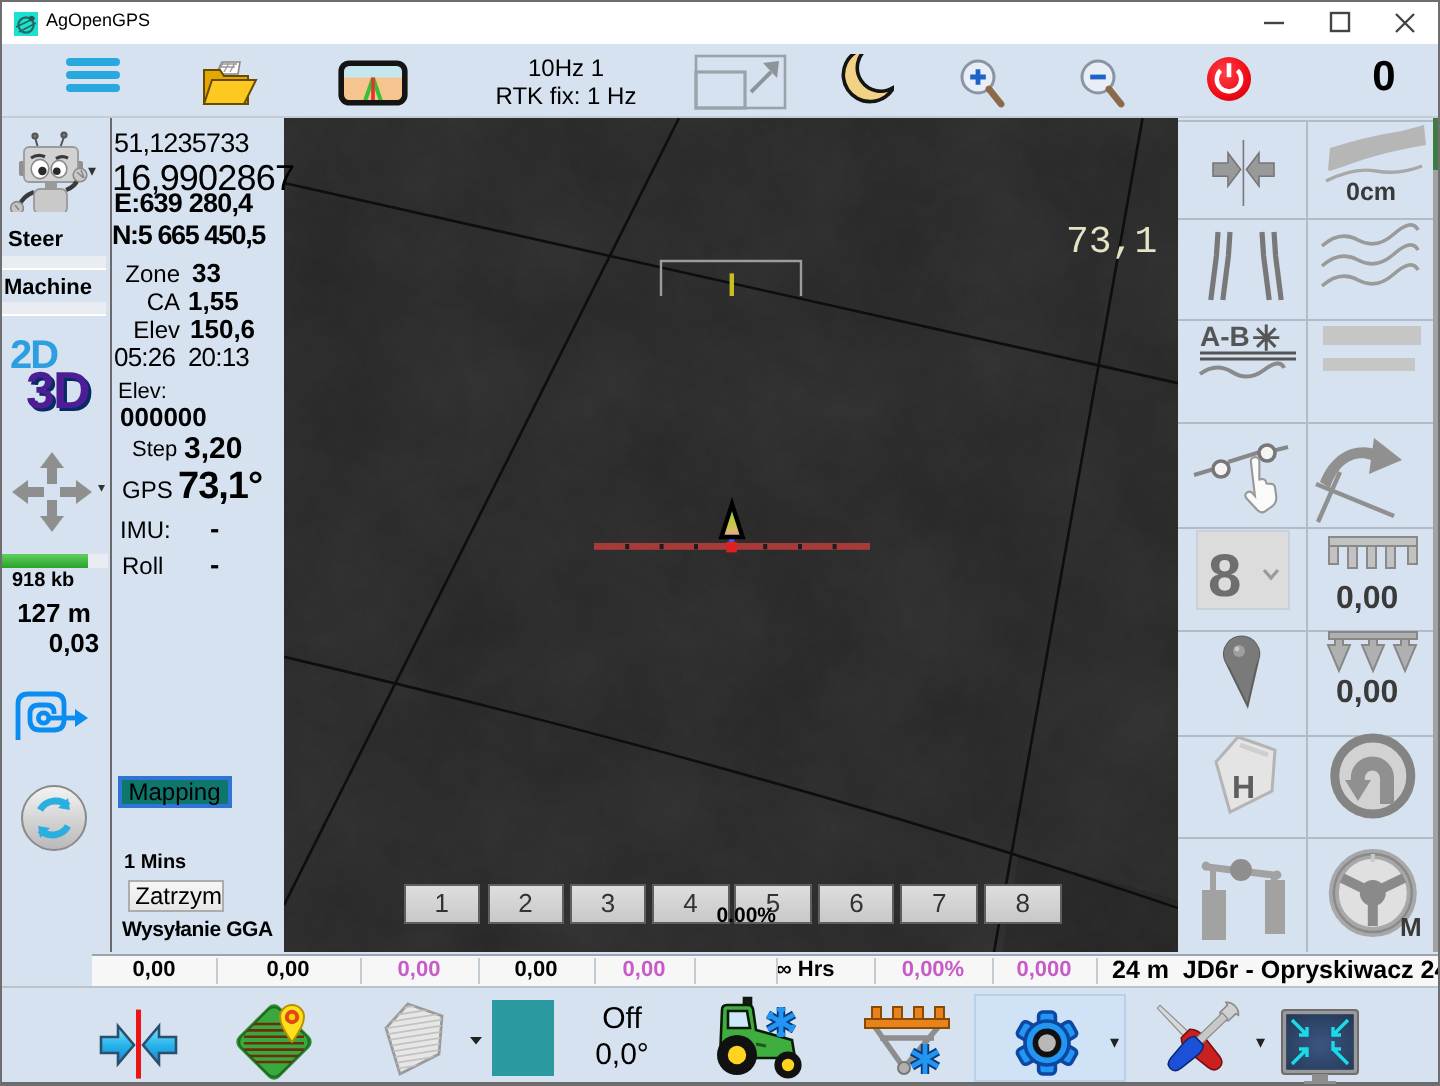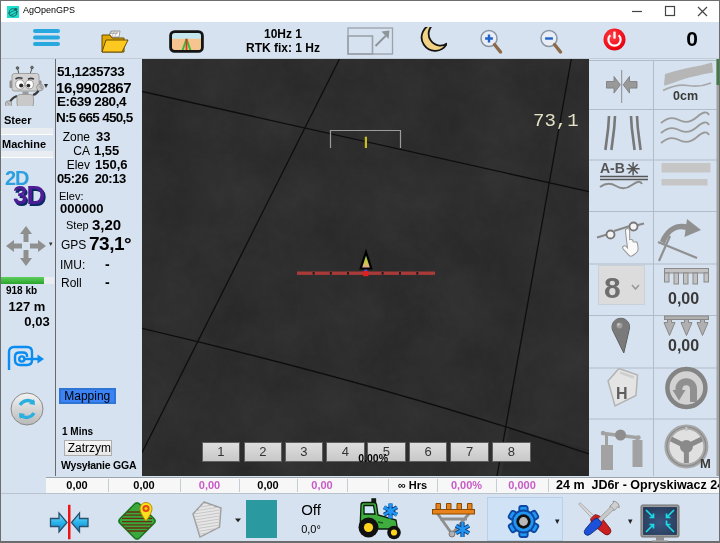--- a/index.html
+++ b/index.html
@@ -59,7 +59,7 @@
  </g>
  <rect x="2.6" y="2.6" width="31.8" height="19.8" rx="4" fill="none" stroke="#141414" stroke-width="2.8"></rect>
 </svg>
-<div class="abs" style="left:230px;top:27px;width:106px;text-align:center;font-weight:bold;font-size:12px;line-height:14px">10Hz 1<br>RTK fix: 1 Hz</div>
+<div class="abs" style="left:230px;top:27px;width:106px;text-align:center;font-weight:normal;font-size:12px;line-height:14px">10Hz 1<br>RTK fix: 1 Hz</div>
 <svg class="abs" style="left:347px;top:27px" width="47" height="28" viewBox="0 0 47 28">
  <rect x="1" y="1" width="44.5" height="26" fill="none" stroke="#9aa2aa" stroke-width="1.3"></rect>
  <rect x="1" y="9" width="24.5" height="18" fill="none" stroke="#9aa2aa" stroke-width="1.6"></rect>

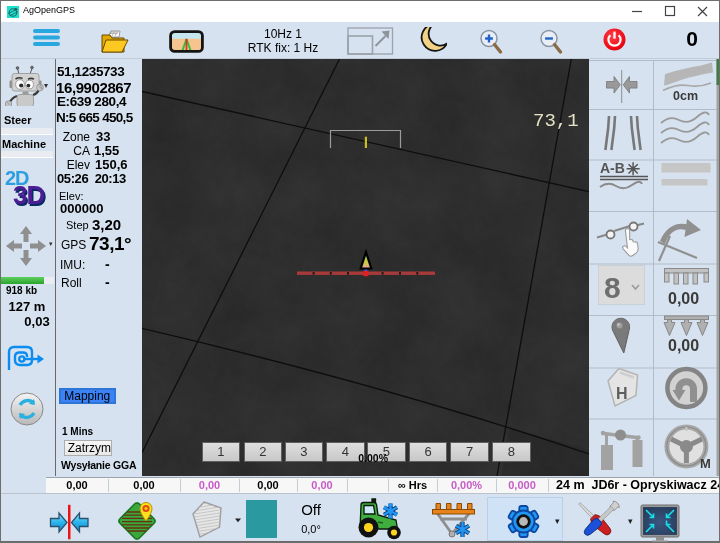--- a/index.html
+++ b/index.html
@@ -217,7 +217,7 @@
  <path d="M10 27 L9 21 L15 22 Z" fill="#2ab0e0"></path>
 </svg>
 <div id="datapanel" class="abs"></div>
-<div class="abs" style="left:57px;top:64px;font-weight:bold;font-size:13.5px;letter-spacing:-0.4px">51,1235733</div>
+<div class="abs" style="left:57px;top:64px;font-weight:normal;font-size:13.5px;letter-spacing:-0.4px">51,1235733</div>
 <div class="abs" style="left:56px;top:79px;font-weight:bold;font-size:15px;letter-spacing:-0.4px">16,9902867</div>
 <div class="abs" style="left:57px;top:94px;font-weight:bold;font-size:13.5px;letter-spacing:-0.4px">E:639 280,4</div>
 <div class="abs" style="left:56px;top:110px;font-weight:bold;font-size:13.5px;letter-spacing:-0.7px">N:5 665 450,5</div>

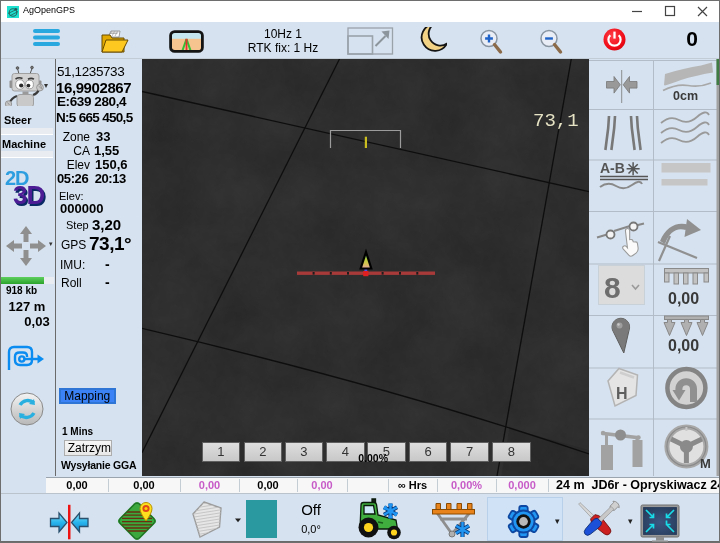--- a/index.html
+++ b/index.html
@@ -218,7 +218,7 @@
 </svg>
 <div id="datapanel" class="abs"></div>
 <div class="abs" style="left:57px;top:64px;font-weight:normal;font-size:13.5px;letter-spacing:-0.4px">51,1235733</div>
-<div class="abs" style="left:56px;top:79px;font-weight:bold;font-size:15px;letter-spacing:-0.4px">16,9902867</div>
+<div class="abs" style="left:56px;top:79px;font-weight:normal;font-size:18px;letter-spacing:-0.4px">16,9902867</div>
 <div class="abs" style="left:57px;top:94px;font-weight:bold;font-size:13.5px;letter-spacing:-0.4px">E:639 280,4</div>
 <div class="abs" style="left:56px;top:110px;font-weight:bold;font-size:13.5px;letter-spacing:-0.7px">N:5 665 450,5</div>
 <div class="abs" style="left:57px;top:130px;width:33px;text-align:right;font-size:12px">Zone</div>

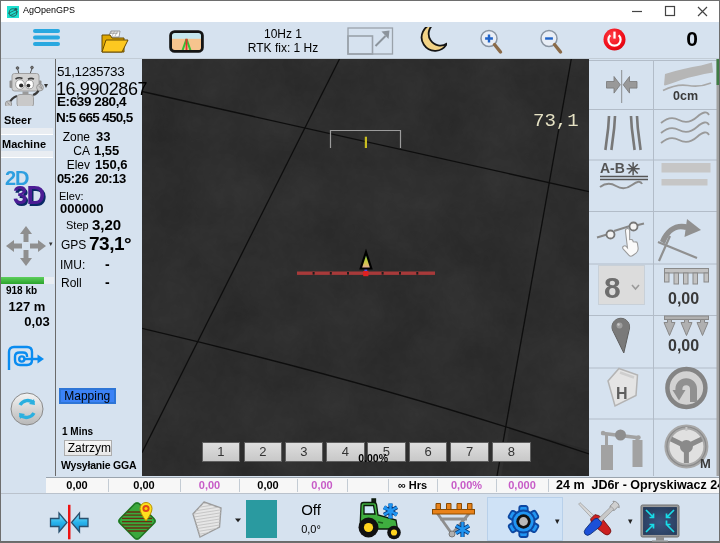--- a/index.html
+++ b/index.html
@@ -227,7 +227,7 @@
 <div class="abs" style="left:94px;top:143px;font-weight:bold;font-size:13px">1,55</div>
 <div class="abs" style="left:57px;top:158px;width:33px;text-align:right;font-size:12px">Elev</div>
 <div class="abs" style="left:95px;top:157px;font-weight:bold;font-size:13px">150,6</div>
-<div class="abs" style="left:57px;top:171px;font-weight:bold;font-size:13px;letter-spacing:-0.4px">05:26&nbsp; 20:13</div>
+<div class="abs" style="left:57px;top:171px;font-weight:normal;font-size:13px;letter-spacing:-0.4px">05:26&nbsp; 20:13</div>
 <div class="abs" style="left:59px;top:190px;font-size:11px">Elev:</div>
 <div class="abs" style="left:60px;top:201px;font-weight:bold;font-size:13px">000000</div>
 <div class="abs" style="left:66px;top:219px;font-size:11px">Step</div>

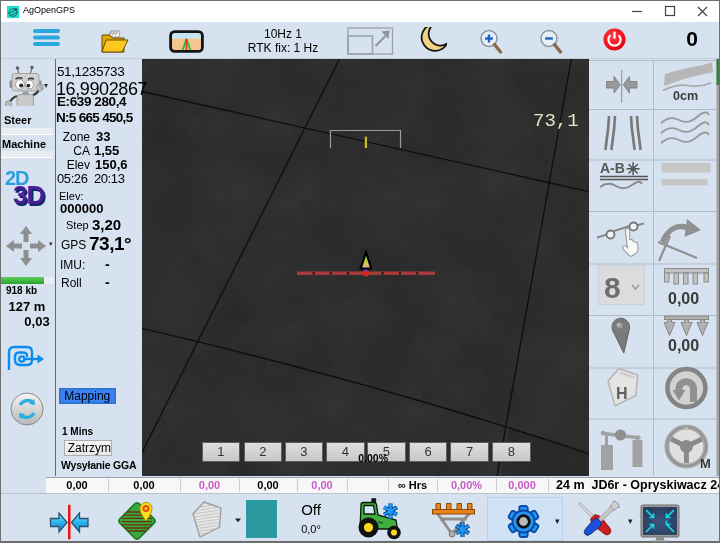--- a/index.html
+++ b/index.html
@@ -238,7 +238,7 @@
 <div class="abs" style="left:105px;top:256px;font-weight:bold;font-size:14px">-</div>
 <div class="abs" style="left:61px;top:276px;font-size:12px">Roll</div>
 <div class="abs" style="left:105px;top:274px;font-weight:bold;font-size:14px">-</div>
-<div class="abs" style="left:59px;top:387.5px;width:56.5px;height:16.5px;box-sizing:border-box;background:#3b82f6;border:2px solid #2e75d6;text-align:center;font-size:12px;line-height:12.5px">Mapping</div>
+<div class="abs" style="left:59px;top:387.5px;width:56.5px;height:16.5px;box-sizing:border-box;background:#0f766e;border:2px solid #2e75d6;text-align:center;font-size:12px;line-height:12.5px">Mapping</div>
 <div class="abs" style="left:62px;top:426px;font-weight:bold;font-size:10px">1 Mins</div>
 <div class="abs" style="left:64px;top:439.5px;width:48px;height:16px;box-sizing:border-box;background:linear-gradient(#f6f6f6,#e8e8e8);border:1px solid #adadad;text-align:right;font-size:12px;line-height:14px">Zatrzym</div>
 <div class="abs" style="left:61px;top:459px;font-weight:bold;font-size:10.5px;letter-spacing:-0.2px">Wysyłanie GGA</div>

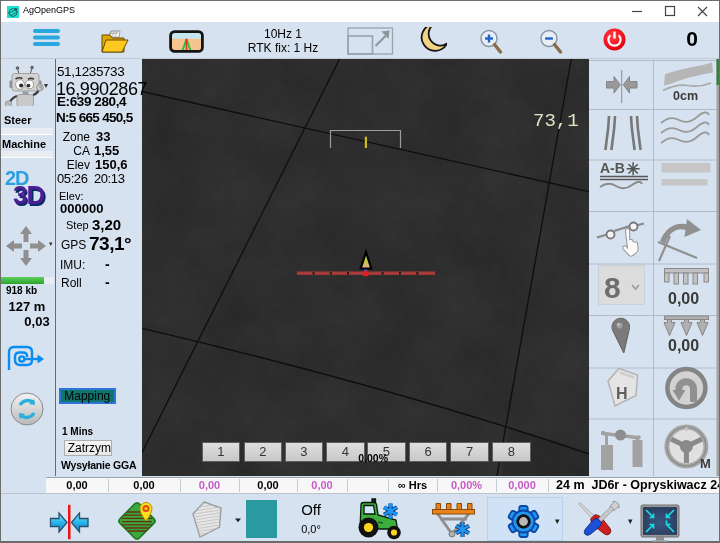--- a/index.html
+++ b/index.html
@@ -359,7 +359,7 @@
 <div class="abs stxt" style="left:239px;top:479px;width:58px;text-align:center">0,00</div>
 <div class="abs stxt mag" style="left:297px;top:479px;width:50px;text-align:center">0,00</div>
 <div class="abs stxt" style="left:347px;top:452px;width:41px;text-align:right;font-size:10.5px">0.00%</div>
-<div class="abs stxt" style="left:388px;top:479px;width:49px;text-align:center">∞ Hrs</div>
+<div class="abs stxt" style="left:388px;top:479px;width:49px;text-align:left">∞ Hrs</div>
 <div class="abs stxt mag" style="left:437px;top:479px;width:59px;text-align:center">0,00%</div>
 <div class="abs stxt mag" style="left:496px;top:479px;width:52px;text-align:center">0,000</div>
 <div class="abs stxt" style="left:556px;top:478px;font-size:12.5px">24 m&nbsp; JD6r - Opryskiwacz 24</div>

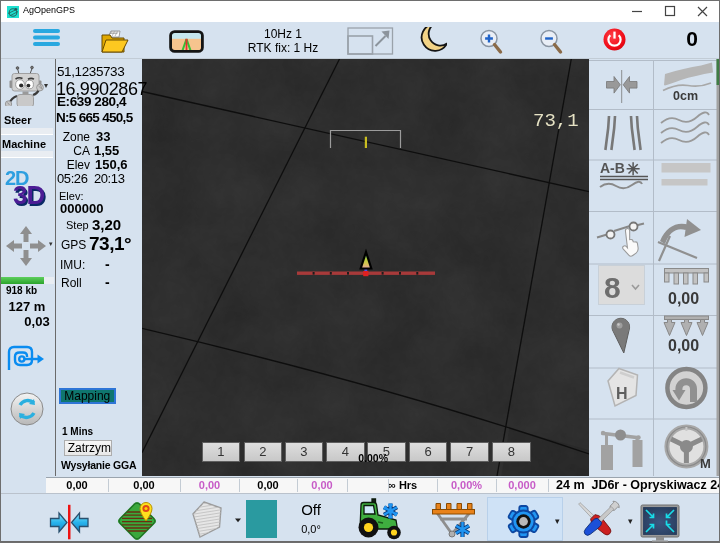--- a/index.html
+++ b/index.html
@@ -417,7 +417,7 @@
  <path d="M49,18.5 h6 l-3,3.8 Z" fill="#222"></path>
 </svg>
 <div class="abs" style="left:246px;top:500px;width:31px;height:38px;background:#2a9aa0"></div>
-<div class="abs" style="left:285px;top:501px;width:52px;text-align:center;font-size:15px;line-height:18px">Off<br><span style="font-size:11px">0,0°</span></div>
+<div class="abs" style="left:285px;top:501px;width:52px;text-align:center;font-size:15px;line-height:18px">Off<br><span style="font-size:15px">0,0°</span></div>
 <svg class="abs" style="left:352px;top:495px" width="52" height="46" viewBox="0 0 52 46">
  <g stroke="#0a1a0a" stroke-width="1.3">
   <path d="M20,8 L20,4 L23.5,4 L23.5,8 Z" fill="#1a1a1a"></path>

